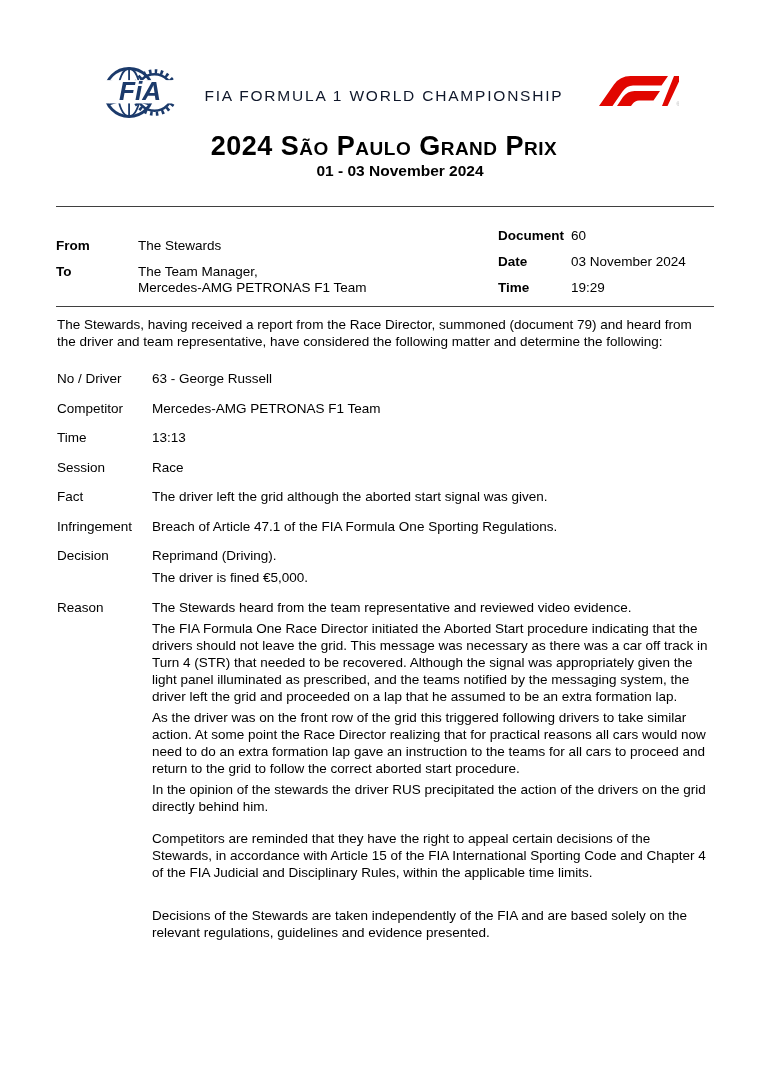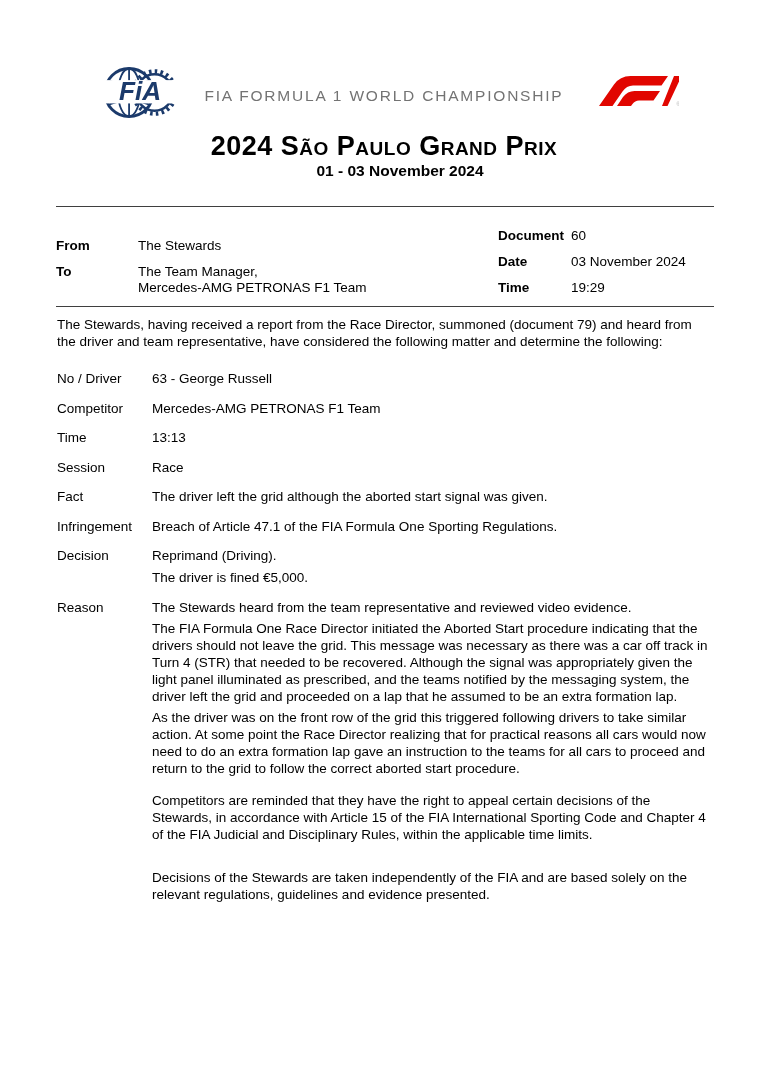--- a/index.html
+++ b/index.html
@@ -21,7 +21,7 @@
     position: absolute; left: 0; top: 87px; width: 768px;
     text-align: center;
     font-size: 15.5px; letter-spacing: 1.8px;
-    color: #737373; font-weight: 400;
+    color: #0f172a; font-weight: 400;
   }
   .f1-logo { position: absolute; left: 599px; top: 76px; }
   .event-title {

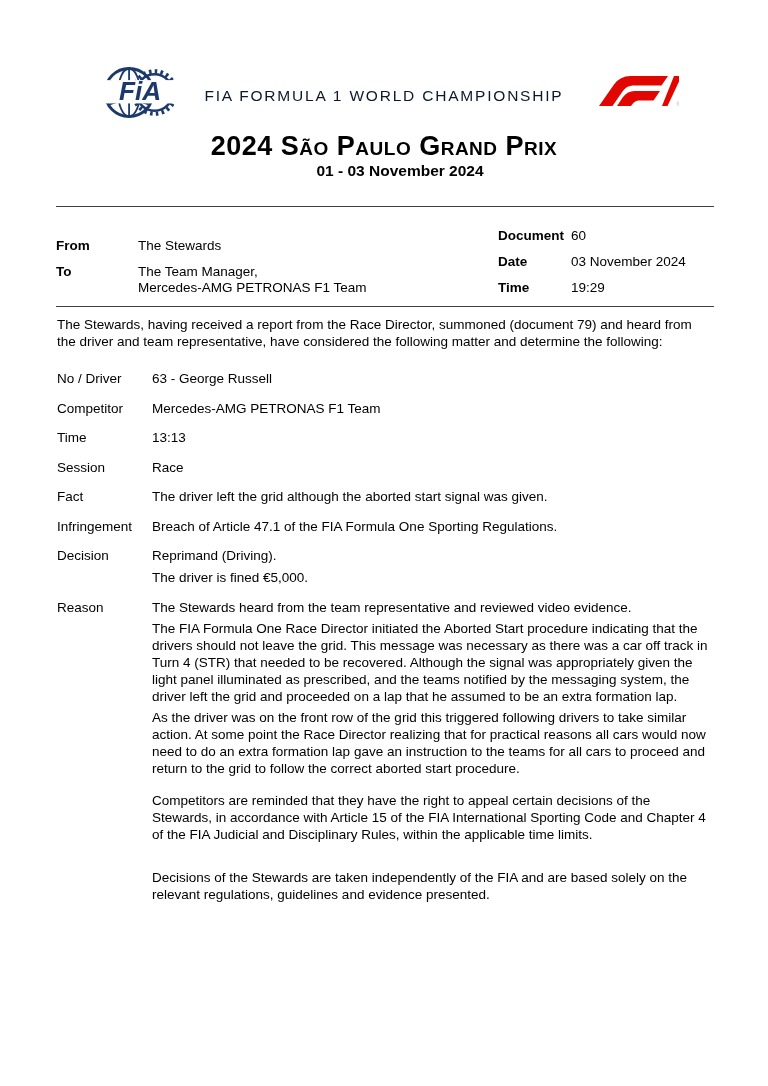--- a/index.html
+++ b/index.html
@@ -186,6 +186,7 @@
         <p class="reason-para">The Stewards heard from the team representative and reviewed video evidence.</p>
         <p class="reason-para">The FIA Formula One Race Director initiated the Aborted Start procedure indicating that the drivers should not leave the grid. This message was necessary as there was a car off track in Turn 4 (STR) that needed to be recovered. Although the signal was appropriately given the light panel illuminated as prescribed, and the teams notified by the messaging system, the driver left the grid and proceeded on a lap that he assumed to be an extra formation lap.</p>
         <p class="reason-para">As the driver was on the front row of the grid this triggered following drivers to take similar action. At some point the Race Director realizing that for practical reasons all cars would now need to do an extra formation lap gave an instruction to the teams for all cars to proceed and return to the grid to follow the correct aborted start procedure.</p>
+        <p class="reason-para">In the opinion of the stewards the driver RUS precipitated the action of the drivers on the grid directly behind him.</p>
         <p class="appeal-notice">Competitors are reminded that they have the right to appeal certain decisions of the Stewards, in accordance with Article 15 of the FIA International Sporting Code and Chapter 4 of the FIA Judicial and Disciplinary Rules, within the applicable time limits.</p>
         <p class="independence-notice">Decisions of the Stewards are taken independently of the FIA and are based solely on the relevant regulations, guidelines and evidence presented.</p>
       </span>

